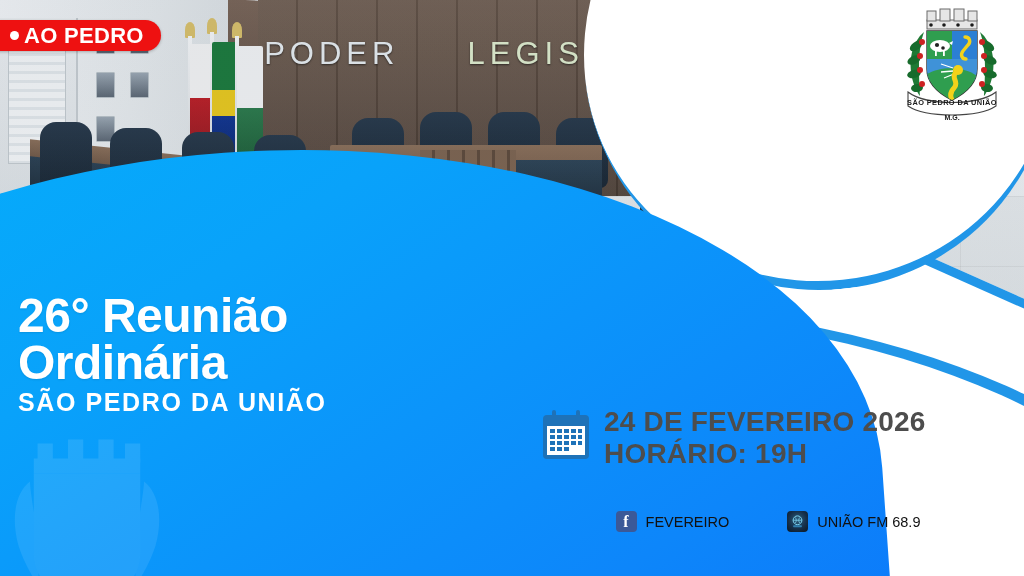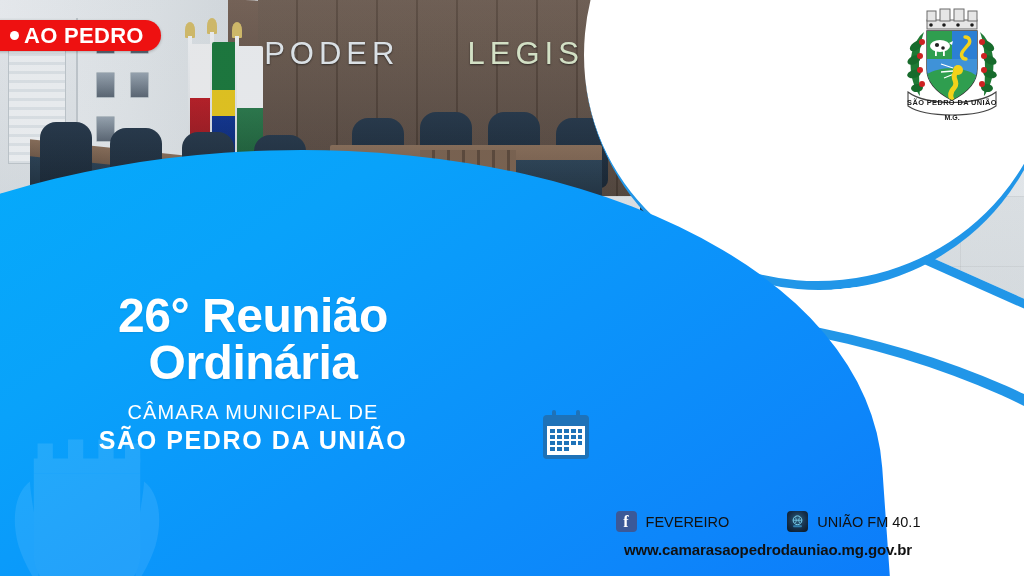--- a/index.html
+++ b/index.html
@@ -213,7 +213,7 @@
   .aovivo .dot{width:9px;height:9px;border-radius:50%;background:#fff;display:inline-block;}
 
   
-  .lefttext{position:absolute;left:18px;top:292px;width:470px;color:#fff;text-align:center;}
+  .lefttext{position:absolute;left:18px;top:292px;width:470px;color:#fff;}
   .h1{
     font-size:48px;line-height:.98;font-weight:700;letter-spacing:-0.5px;
     margin:0;text-shadow:0 1px 2px rgba(0,0,0,.10);

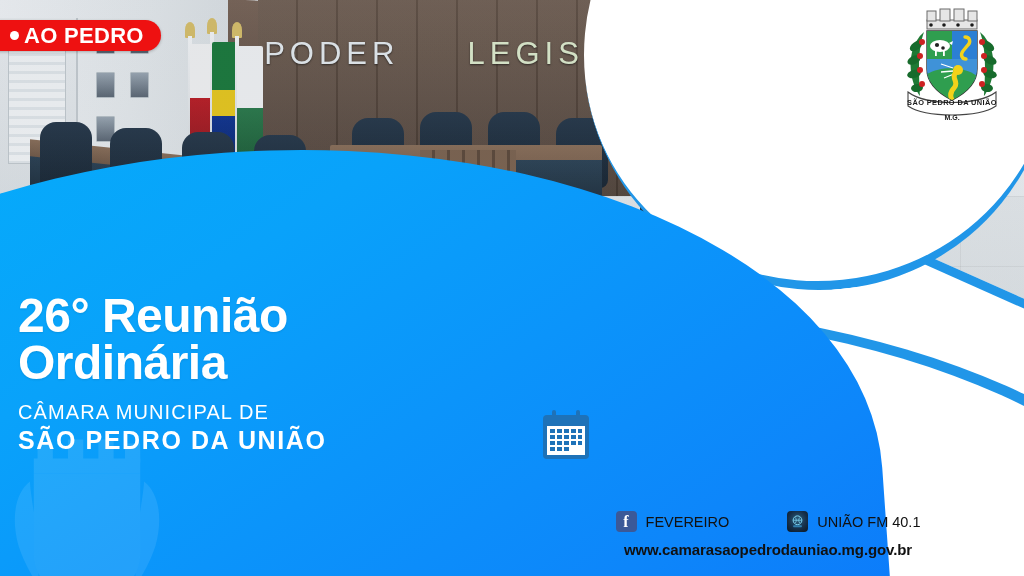--- a/index.html
+++ b/index.html
@@ -472,7 +472,6 @@
   <div class="lefttext">
     <div class="h1">26° Reunião</div>
     <div class="h1">Ordinária</div>
-    <div class="sub1">CÂMARA MUNICIPAL DE</div>
     <div class="sub2">SÃO PEDRO DA UNIÃO</div>
   </div>
 

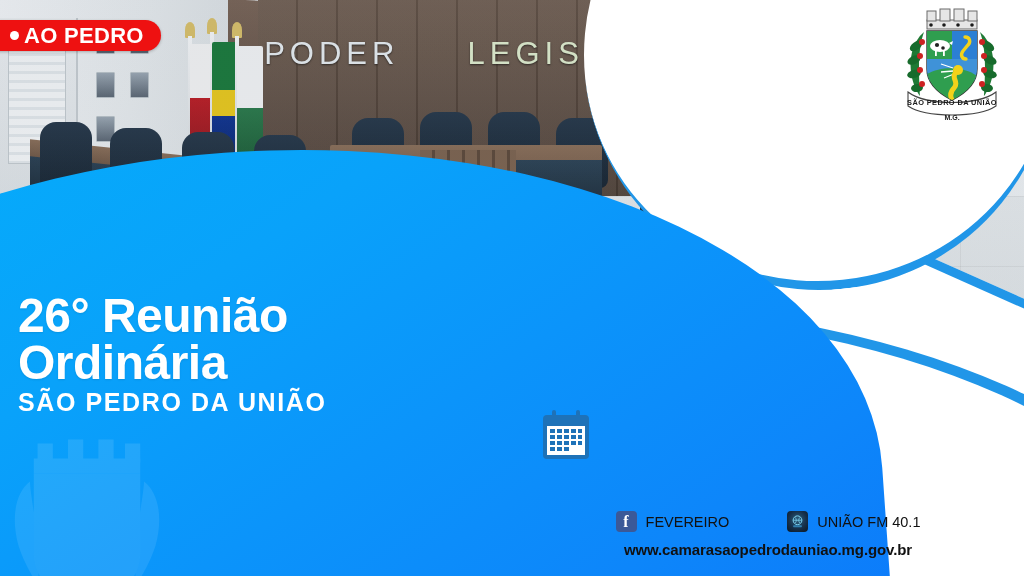--- a/index.html
+++ b/index.html
@@ -502,6 +502,10 @@
         <rect x="22" y="37" width="5" height="4"></rect>
       </g>
     </svg>
+    <div class="datetext">
+      <div>24 DE FEVEREIRO 2026</div>
+      <div>HORÁRIO: 19H</div>
+    </div>
   </div>
 
   <div class="footer">

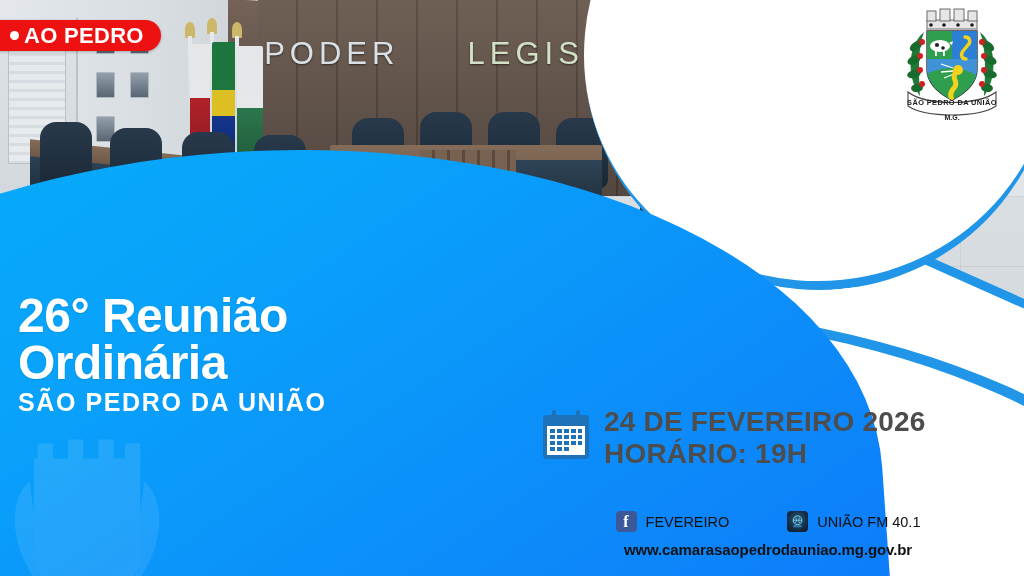--- a/index.html
+++ b/index.html
@@ -522,7 +522,7 @@
             <rect x="5" y="18" width="14" height="3" rx="1" fill="#2f7fae"></rect>
           </svg>
         </span>
-        <span>UNIÃO FM 40.1</span>
+        <span>UNIÃO FM 68.9</span>
       </div>
     </div>
     <div class="f-line3">www.camarasaopedrodauniao.mg.gov.br</div>

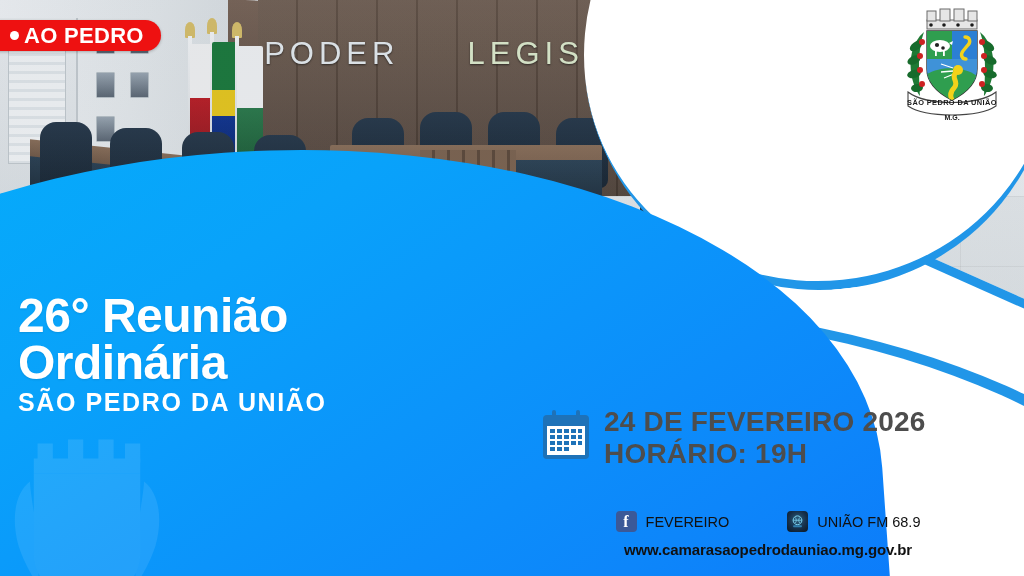--- a/index.html
+++ b/index.html
@@ -525,7 +525,6 @@
         <span>UNIÃO FM 68.9</span>
       </div>
     </div>
-    <div class="f-line3">www.camarasaopedrodauniao.mg.gov.br</div>
   </div>
 
   <div class="coat">

